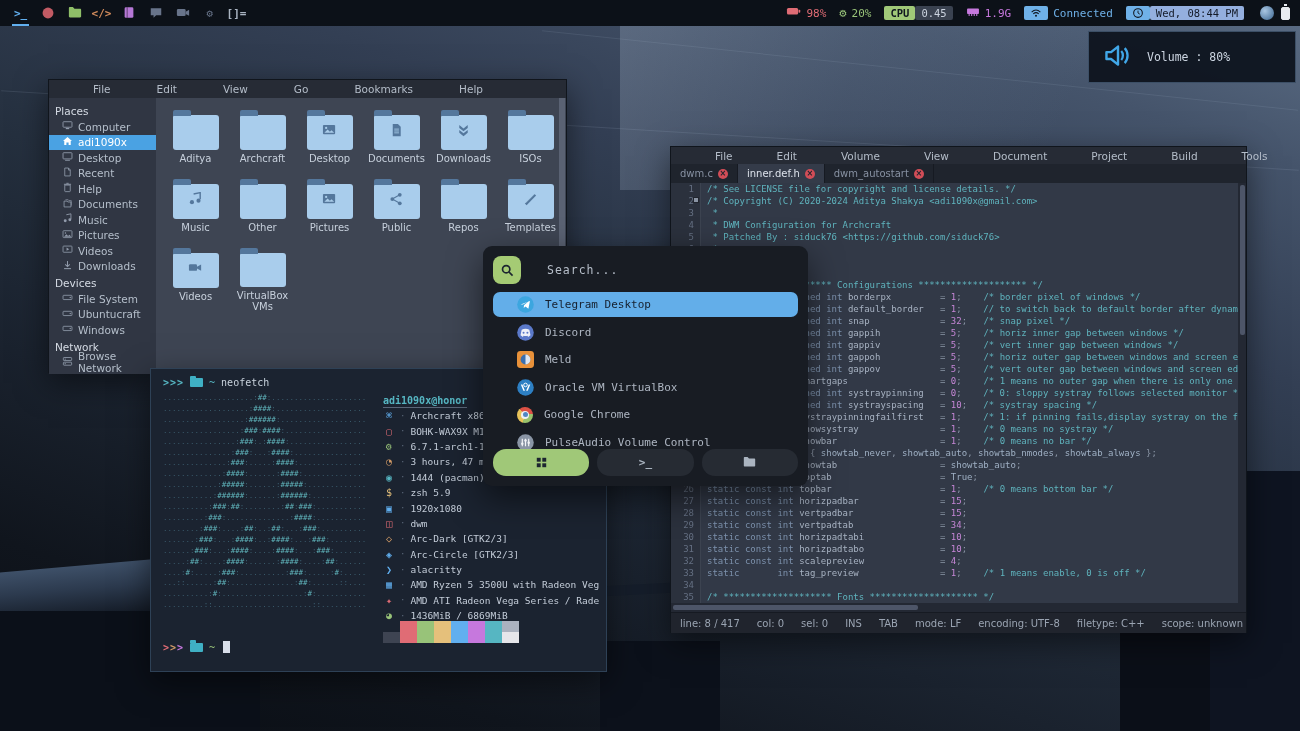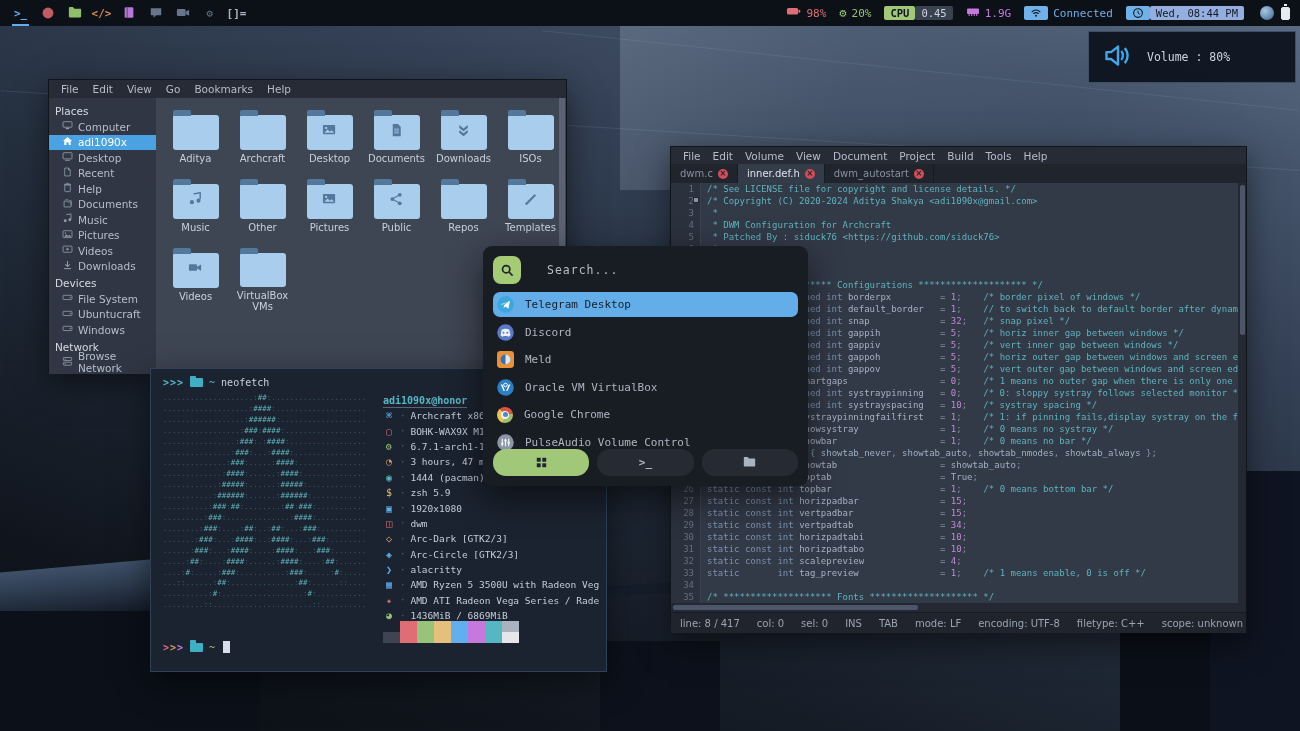--- a/index.html
+++ b/index.html
@@ -49,7 +49,7 @@
   
   #fm { left:48px; top:79px; width:519px; height:294px; background:#3e4553; z-index:10; }
   #fm-menubar { height:18px; background:#262b35; display:flex; align-items:center; gap:2px; padding-left:6px; }
-  .menu-item { color:#b4bdc9; font-size:10.5px; padding:1px 6px; }
+  .menu-item { color:#b4bdc9; font-size:10.5px; padding:1px 6px;margin-left:32px; }
   #fm-body { display:flex; height:276px; }
   #fm-sidebar { width:107px; background:#303643; padding-top:4px; overflow:hidden; flex-shrink:0; }
   .sb-header { color:#d6dce5; font-weight:normal; font-size:10.5px; padding:3px 6px 2px 6px; }

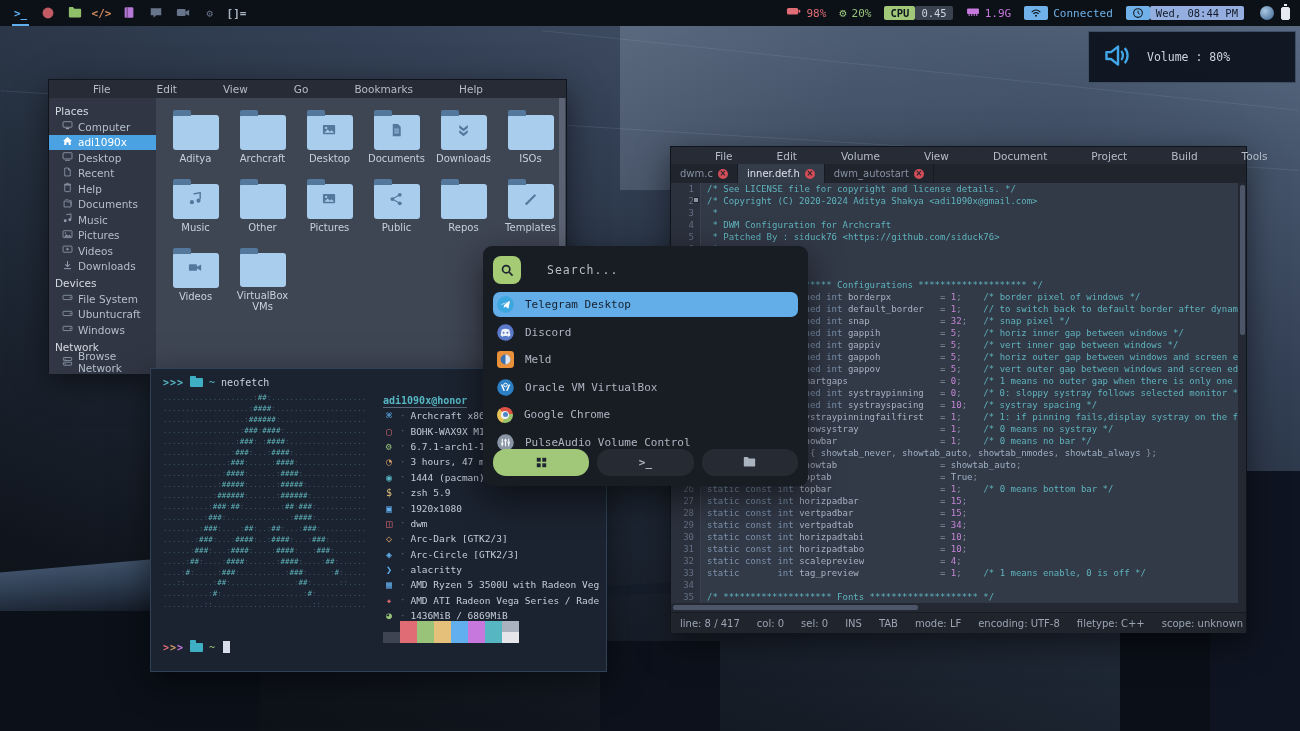--- a/index.html
+++ b/index.html
@@ -123,7 +123,7 @@
   #search-iconbox { width:28px; height:28px; border-radius:8px; background:#a5cb74; display:flex; align-items:center; justify-content:center; }
   #search-text { color:#b6bec9; font-size:11.5px; letter-spacing:1px; }
   #launcher-list { margin-top:7px; display:flex; flex-direction:column; gap:2.5px; }
-  .l-row { display:flex; align-items:center; gap:11px; height:25px; border-radius:7px; padding-left:4px; color:#aeb6c2; font-size:11px; }
+  .l-row { display:flex; align-items:center; gap:11px; height:25px; border-radius:7px; padding-left:24px; color:#aeb6c2; font-size:11px; }
   .l-row.selected { background:#63aee9; color:#16202e; }
   .chrome-icon { width:16px; height:16px; border-radius:50%;
      background:conic-gradient(from -40deg, #dd5145 0 33%, #99c26b 0 66%, #e8c35a 0 100%); position:relative; flex-shrink:0; }

